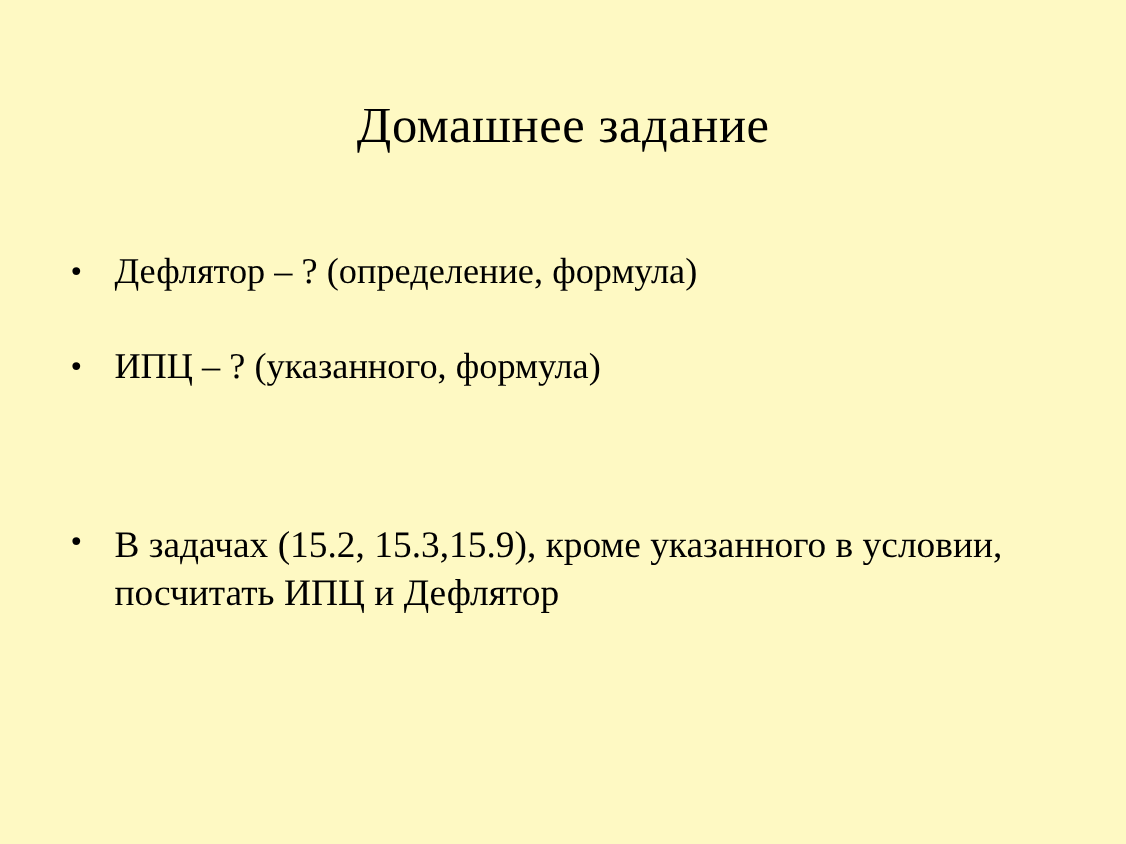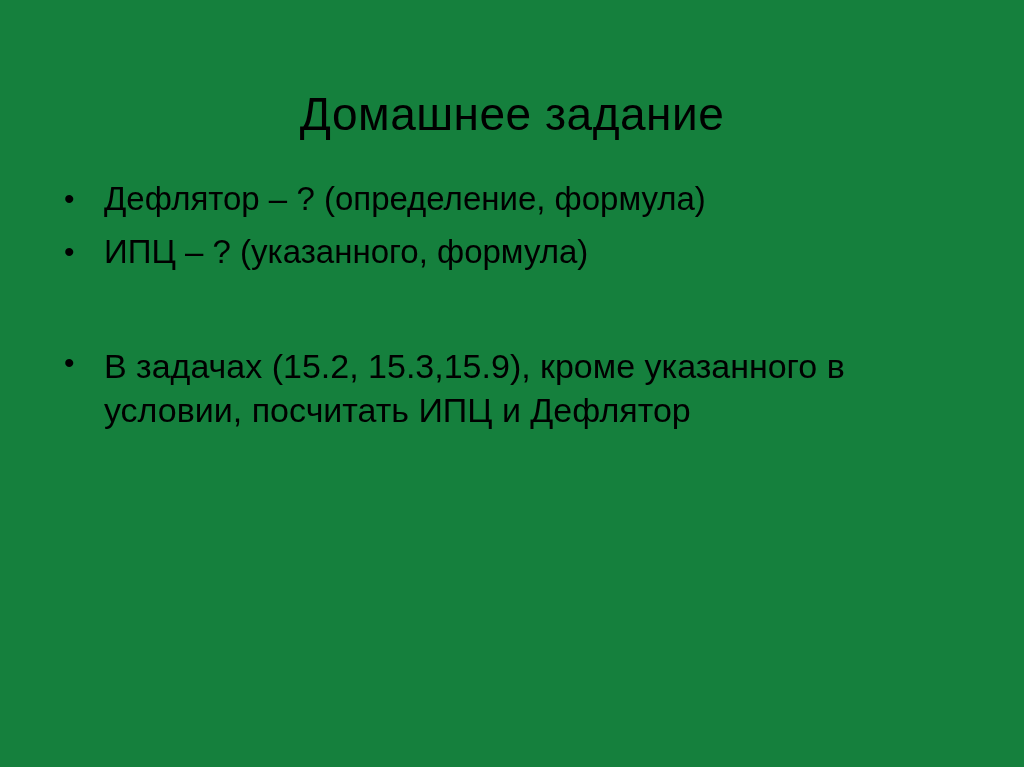--- a/index.html
+++ b/index.html
@@ -19,7 +19,8 @@
     width: 1024px;
     height: 767px;
     box-sizing: border-box;
-    background: #15803d;
+    background: #fef9c3;
+    font-family: Liberation Serif, serif;
   }
   .slide-title {
     position: absolute;

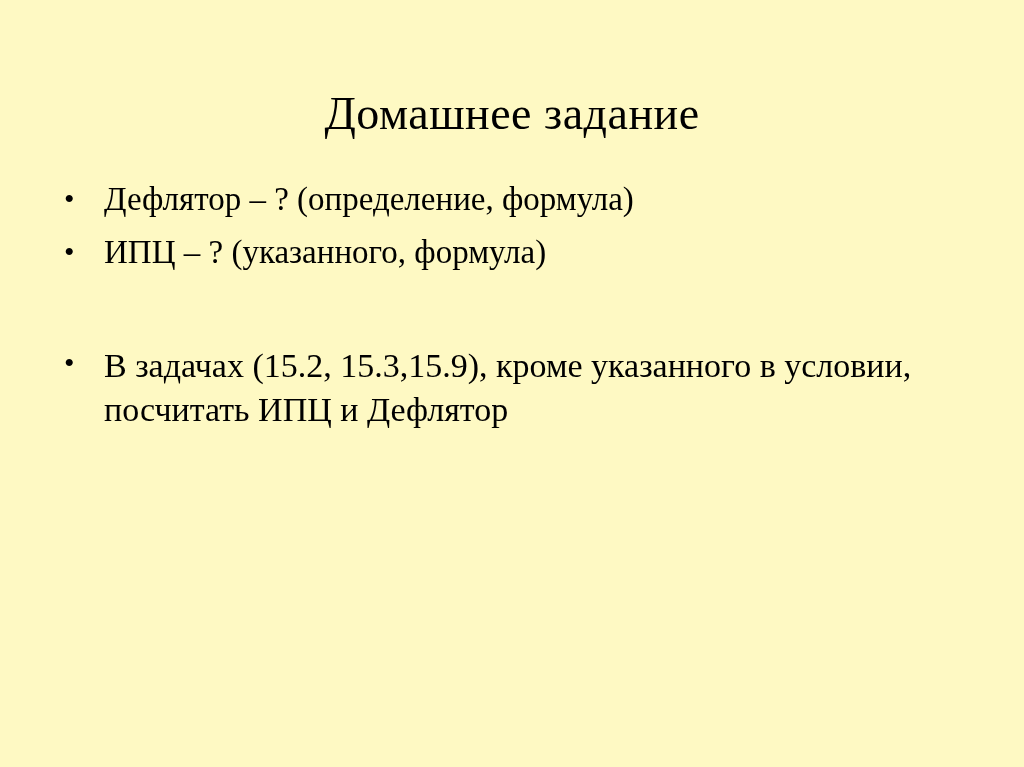--- a/index.html
+++ b/index.html
@@ -70,6 +70,7 @@
   }
   .bullet-text {
     display: block;
+    margin-top: 48px;
   }
 </style>
 </head>

